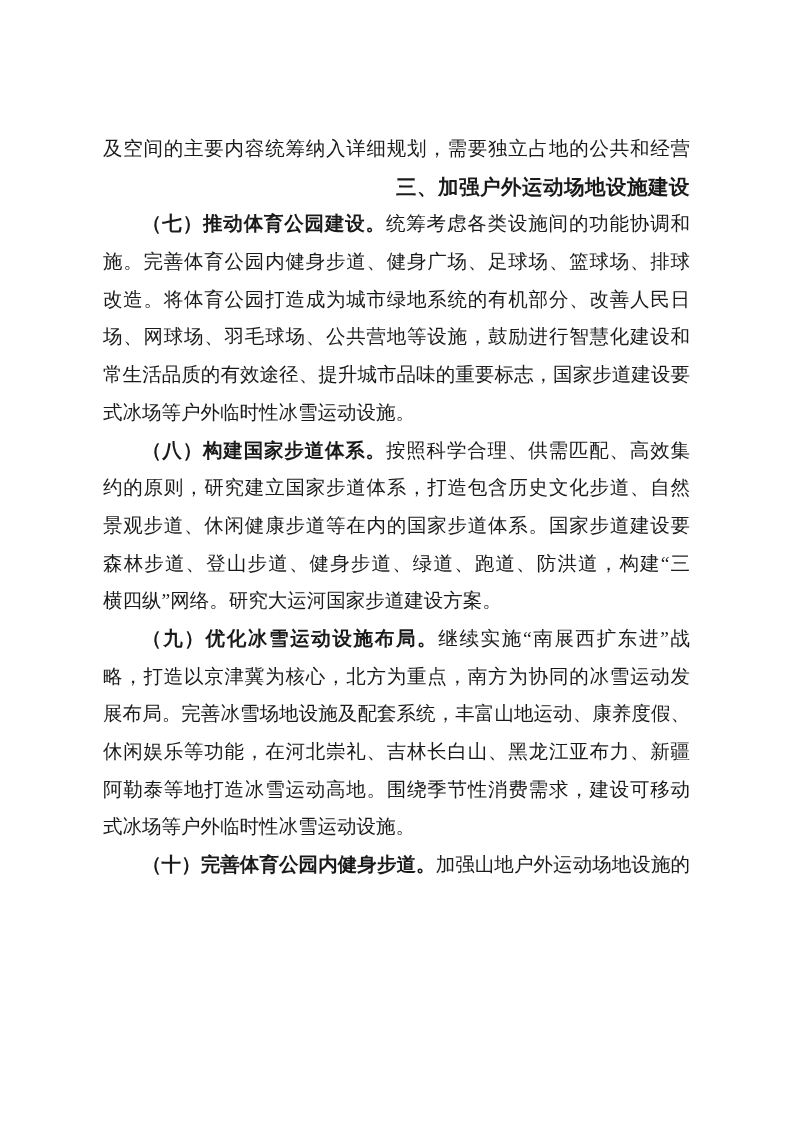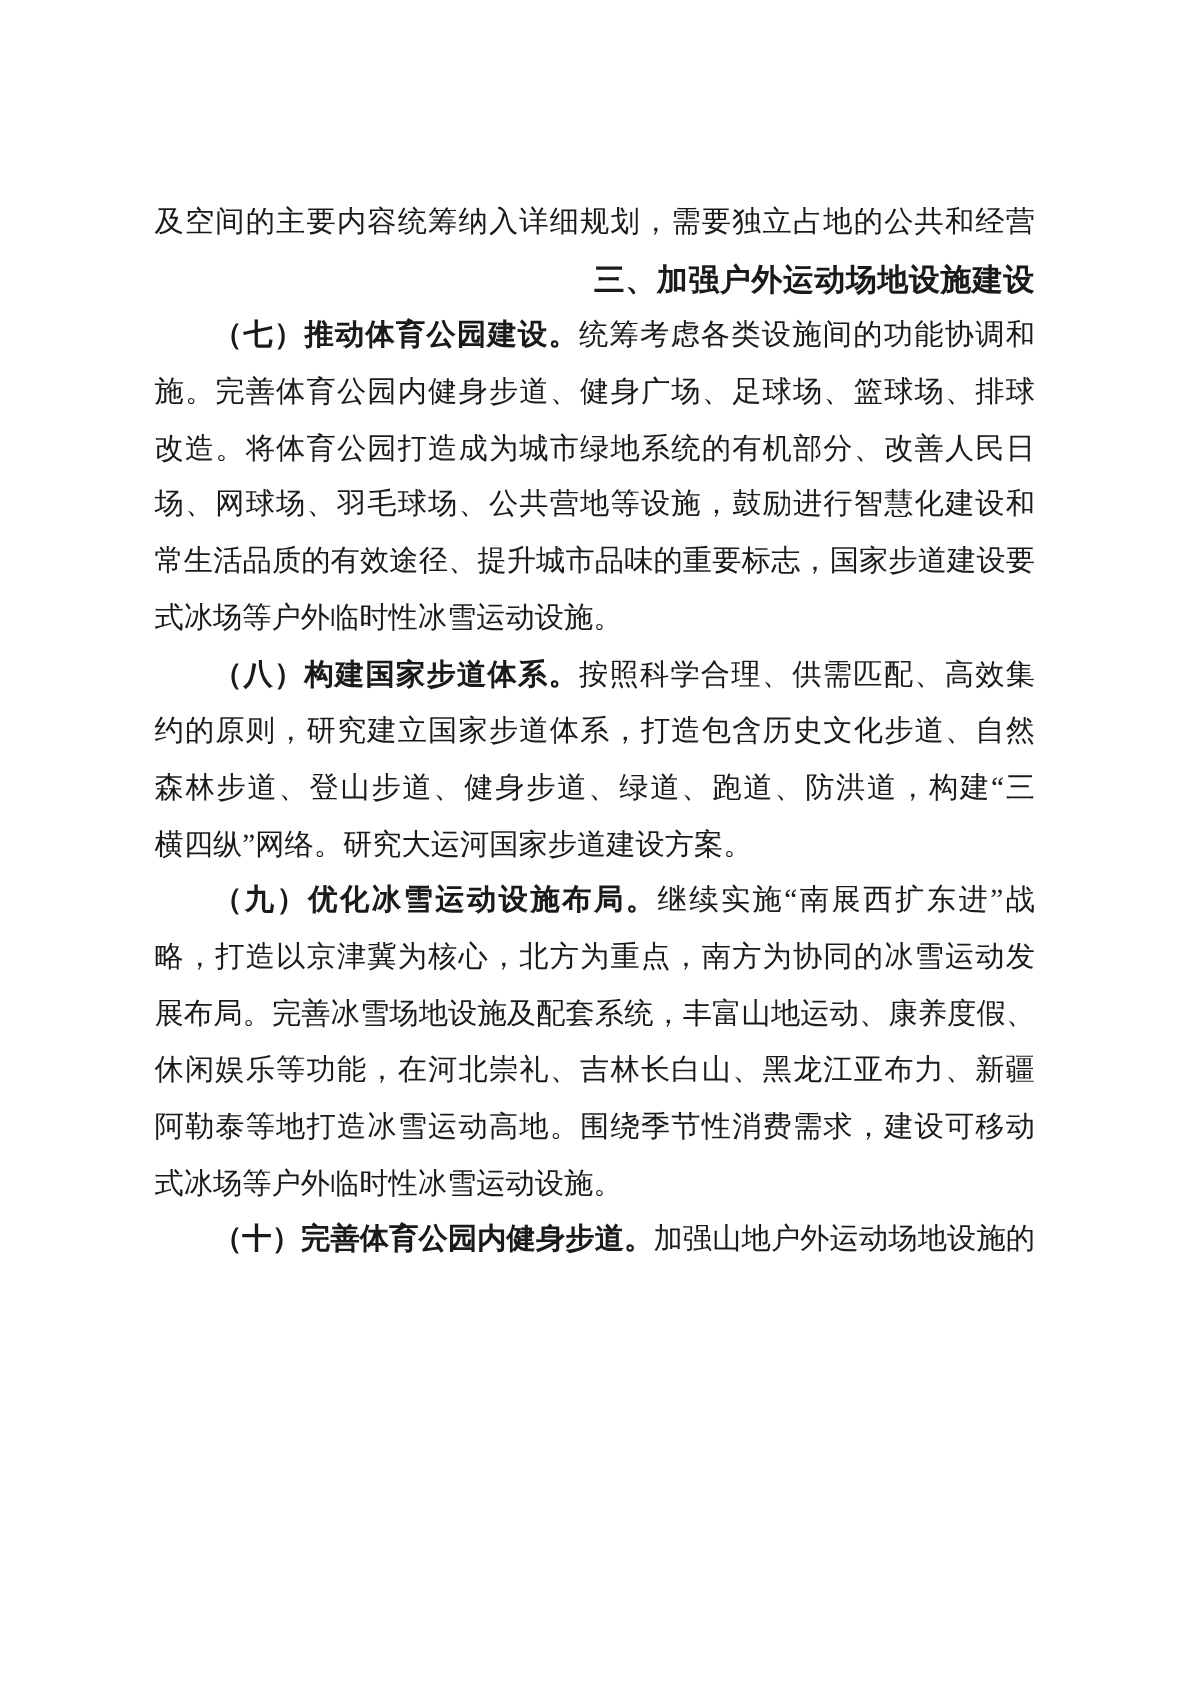--- a/index.html
+++ b/index.html
@@ -61,6 +61,7 @@
       <div class="line"><span>式冰场等户外临时性冰雪运动设施。</span></div>
       <div class="line indent just"><span class="seg-b">（八）构建国家步道体系。</span><span>按照科学合理、供需匹配、高效集</span></div>
       <div class="line just"><span>约的原则，研究建立国家步道体系，打造包含历史文化步道、自然</span></div>
+      <div class="line just"><span>景观步道、休闲健康步道等在内的国家步道体系。国家步道建设要</span></div>
       <div class="line just"><span>森林步道、登山步道、健身步道、绿道、跑道、防洪道，构建“三</span></div>
       <div class="line"><span>横四纵”网络。研究大运河国家步道建设方案。</span></div>
       <div class="line indent just"><span class="seg-b">（九）优化冰雪运动设施布局。</span><span>继续实施“南展西扩东进”战</span></div>

